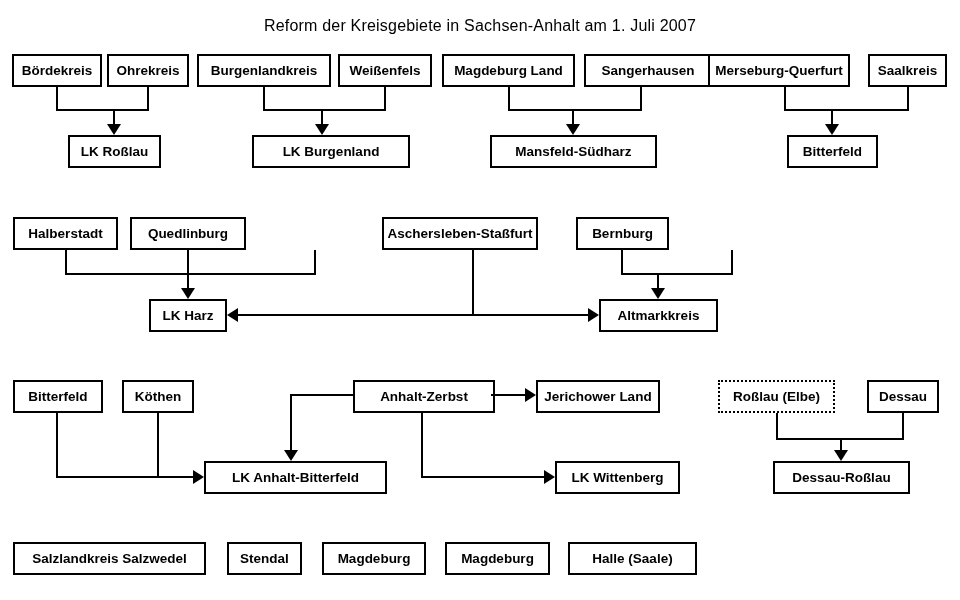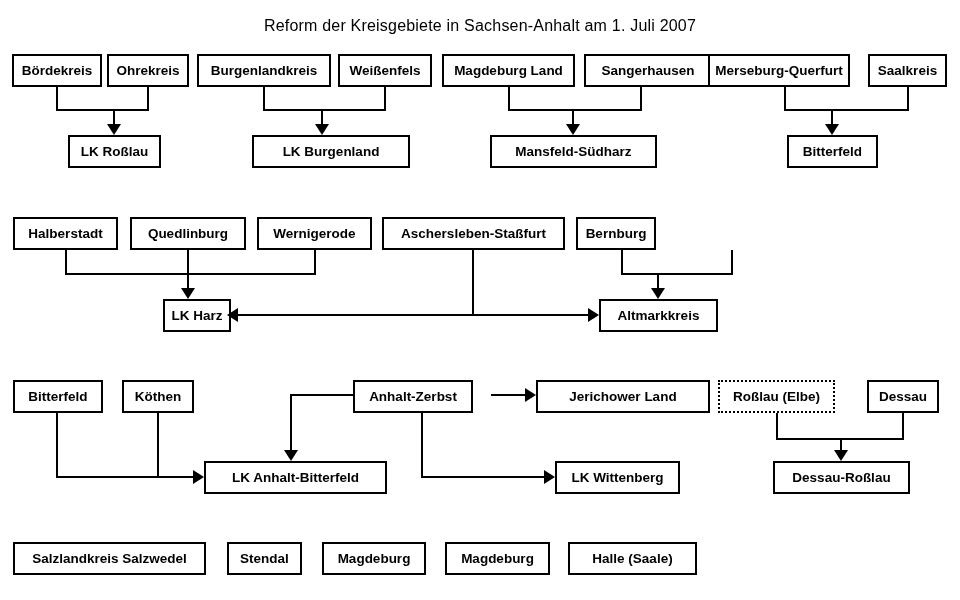--- a/index.html
+++ b/index.html
@@ -53,7 +53,6 @@
 
   <div class="box" style="left:13px;top:217px;width:105px">Halberstadt</div>
   <div class="box" style="left:130px;top:217px;width:116px">Quedlinburg</div>
-  <div class="box" style="left:257px;top:217px;width:115px">Wernigerode</div>
   <div class="box" style="left:382px;top:217px;width:183px">Aschersleben-Staßfurt</div>
   <div class="box" style="left:576px;top:217px;width:80px">Bernburg</div>
 

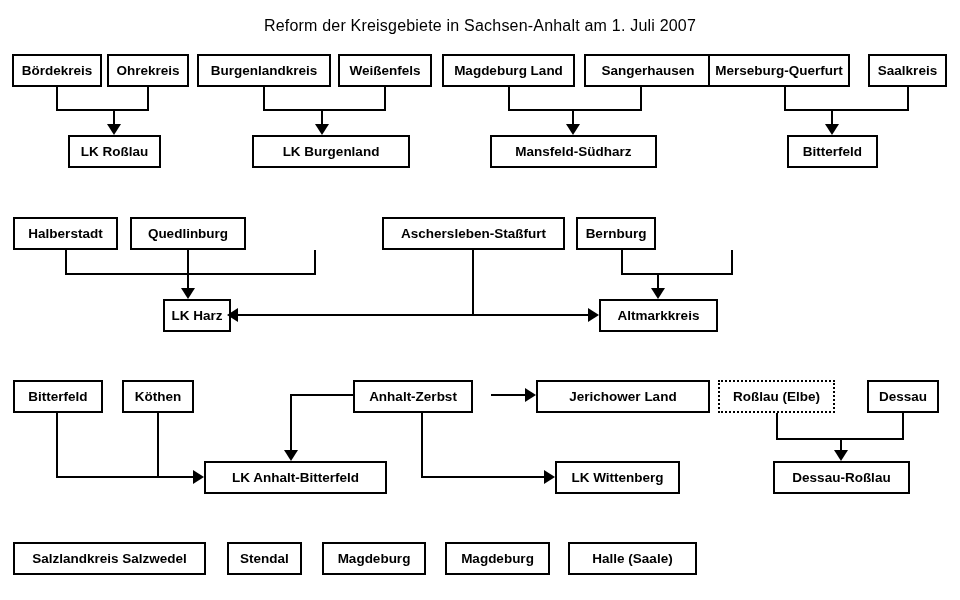--- a/index.html
+++ b/index.html
@@ -53,7 +53,7 @@
 
   <div class="box" style="left:13px;top:217px;width:105px">Halberstadt</div>
   <div class="box" style="left:130px;top:217px;width:116px">Quedlinburg</div>
-  <div class="box" style="left:382px;top:217px;width:183px">Aschersleben-Staßfurt</div>
+  <div class="box" style="left:382px;top:217px;width:156px">Aschersleben-Staßfurt</div>
   <div class="box" style="left:576px;top:217px;width:80px">Bernburg</div>
 
   <div class="box" style="left:163px;top:299px;width:68px">LK Harz</div>

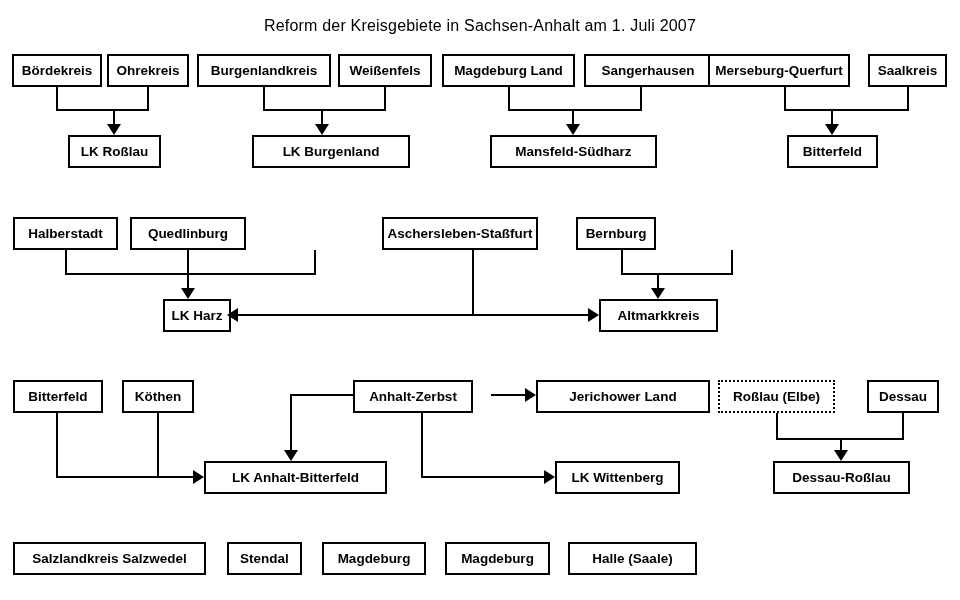--- a/index.html
+++ b/index.html
@@ -54,7 +54,7 @@
   <div class="box" style="left:13px;top:217px;width:105px">Halberstadt</div>
   <div class="box" style="left:130px;top:217px;width:116px">Quedlinburg</div>
   <div class="box" style="left:382px;top:217px;width:156px">Aschersleben-Staßfurt</div>
-  <div class="box" style="left:576px;top:217px;width:80px">Bernburg</div>
+  <div class="box" style="left:576px;top:217px;width:93px">Bernburg</div>
 
   <div class="box" style="left:163px;top:299px;width:68px">LK Harz</div>
   <div class="box" style="left:599px;top:299px;width:119px">Altmarkkreis</div>

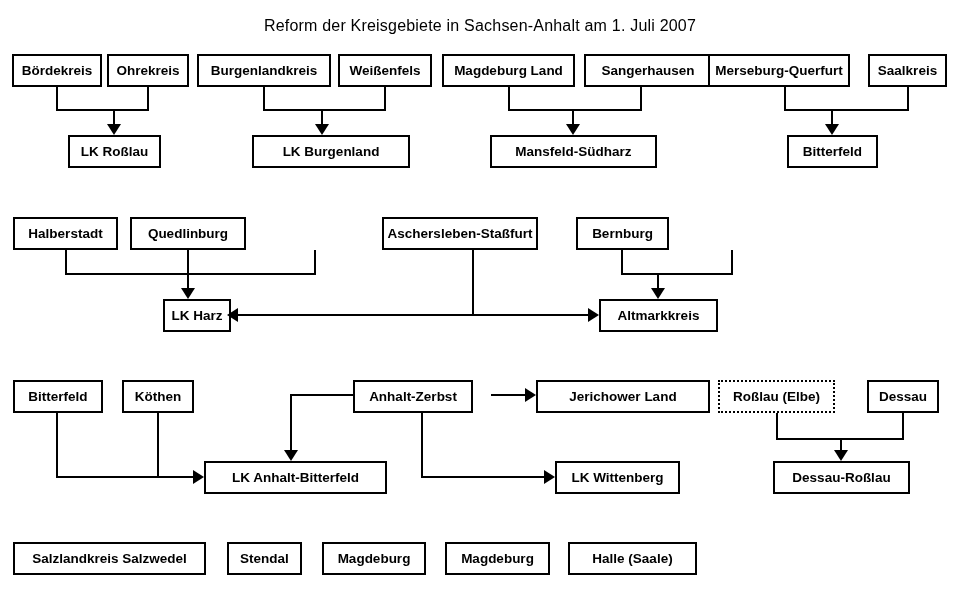--- a/index.html
+++ b/index.html
@@ -56,7 +56,7 @@
   <div class="box" style="left:382px;top:217px;width:156px">Aschersleben-Staßfurt</div>
   <div class="box" style="left:576px;top:217px;width:93px">Bernburg</div>
 
-  <div class="box" style="left:163px;top:299px;width:68px">LK Harz</div>
+  <div class="box" style="left:149px;top:299px;width:78px">LK Harz</div>
   <div class="box" style="left:599px;top:299px;width:119px">Altmarkkreis</div>
 
   <div class="box" style="left:13px;top:380px;width:90px">Bitterfeld</div>

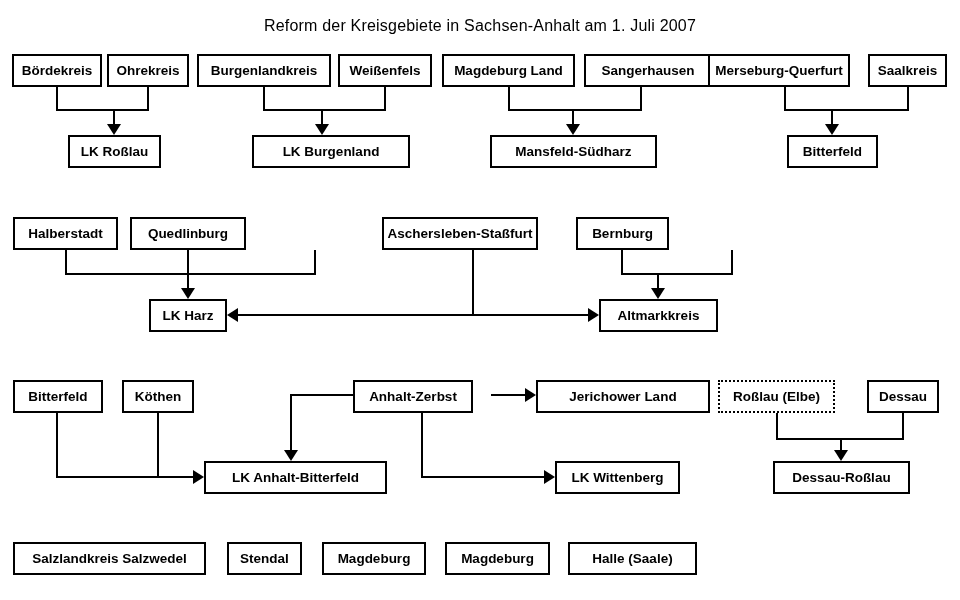--- a/index.html
+++ b/index.html
@@ -61,7 +61,7 @@
 
   <div class="box" style="left:13px;top:380px;width:90px">Bitterfeld</div>
   <div class="box" style="left:122px;top:380px;width:72px">Köthen</div>
-  <div class="box" style="left:353px;top:380px;width:120px">Anhalt-Zerbst</div>
+  <div class="box" style="left:353px;top:380px;width:142px">Anhalt-Zerbst</div>
   <div class="box" style="left:536px;top:380px;width:174px">Jerichower Land</div>
   <div class="box dotted" style="left:718px;top:380px;width:117px">Roßlau (Elbe)</div>
   <div class="box" style="left:867px;top:380px;width:72px">Dessau</div>

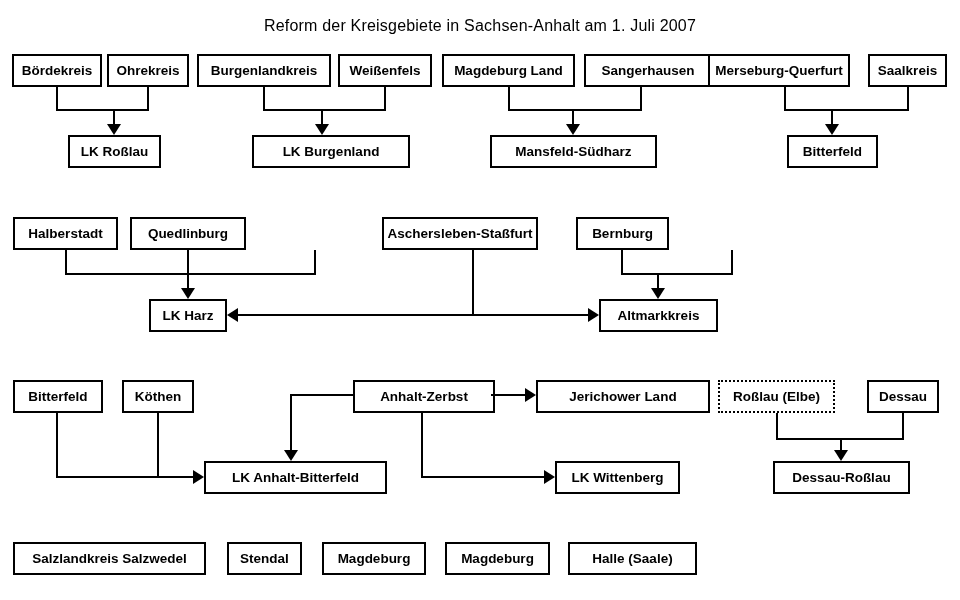--- a/index.html
+++ b/index.html
@@ -62,7 +62,7 @@
   <div class="box" style="left:13px;top:380px;width:90px">Bitterfeld</div>
   <div class="box" style="left:122px;top:380px;width:72px">Köthen</div>
   <div class="box" style="left:353px;top:380px;width:142px">Anhalt-Zerbst</div>
-  <div class="box" style="left:536px;top:380px;width:174px">Jerichower Land</div>
+  <div class="box" style="left:536px;top:380px;width:124px">Jerichower Land</div>
   <div class="box dotted" style="left:718px;top:380px;width:117px">Roßlau (Elbe)</div>
   <div class="box" style="left:867px;top:380px;width:72px">Dessau</div>
 

